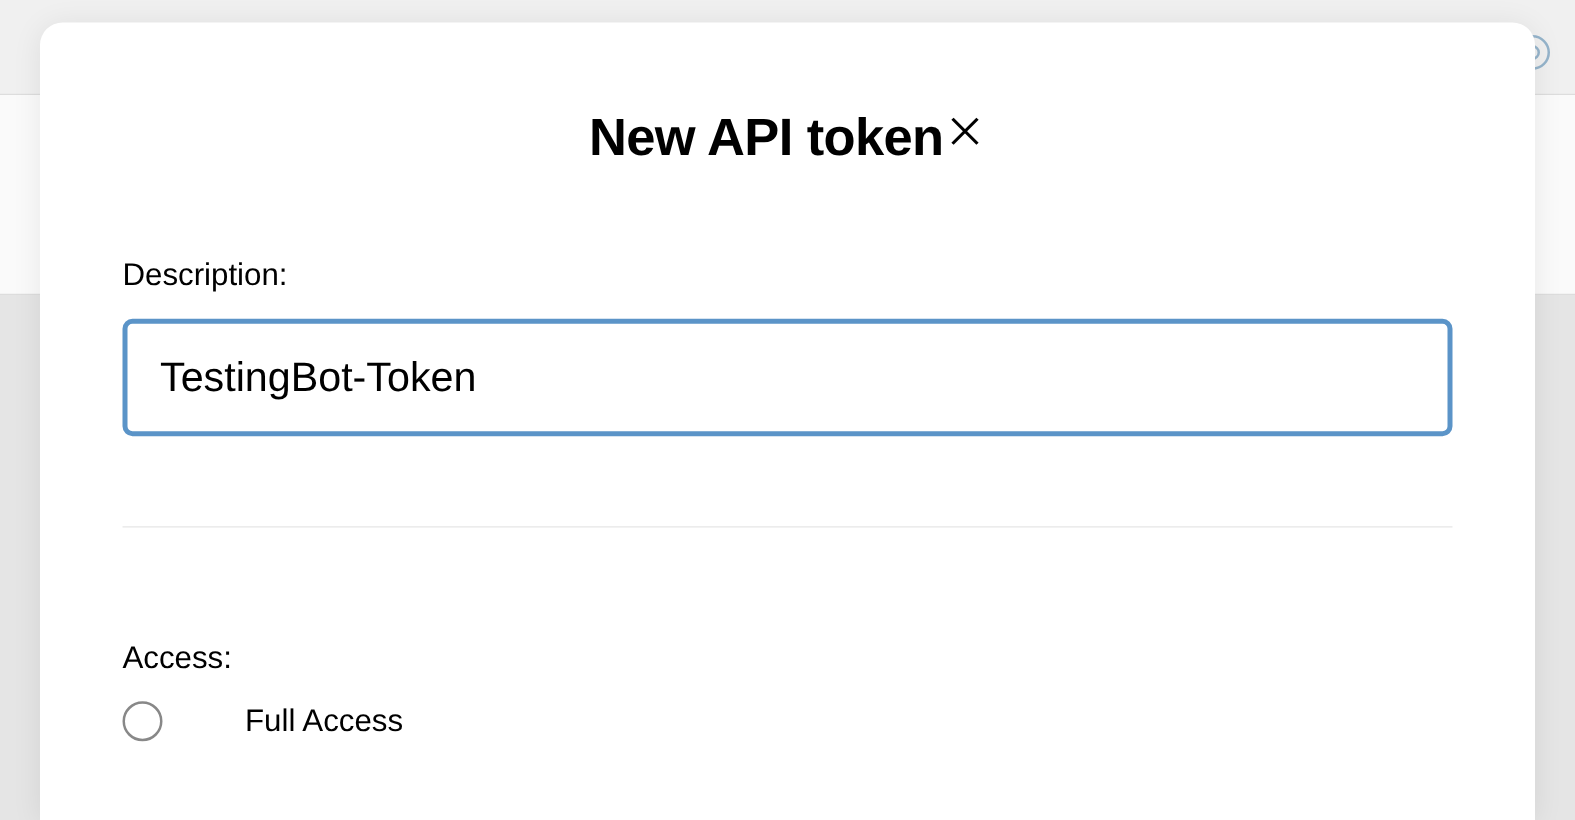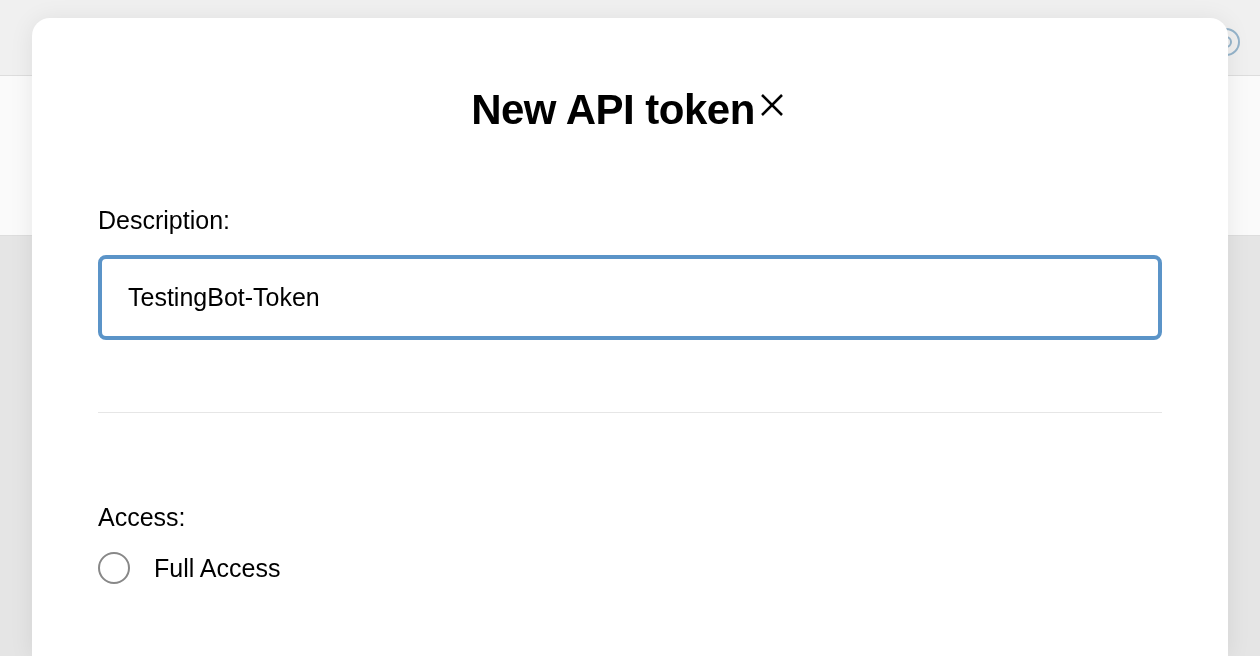--- a/index.html
+++ b/index.html
@@ -103,7 +103,7 @@
     }
     .text-input {
       width: 100%;
-      font-size: 25px;
+      font-size: 33px;
       padding: 24px 26px;
       border: 4px solid #5b94c8;
       border-radius: 8px;

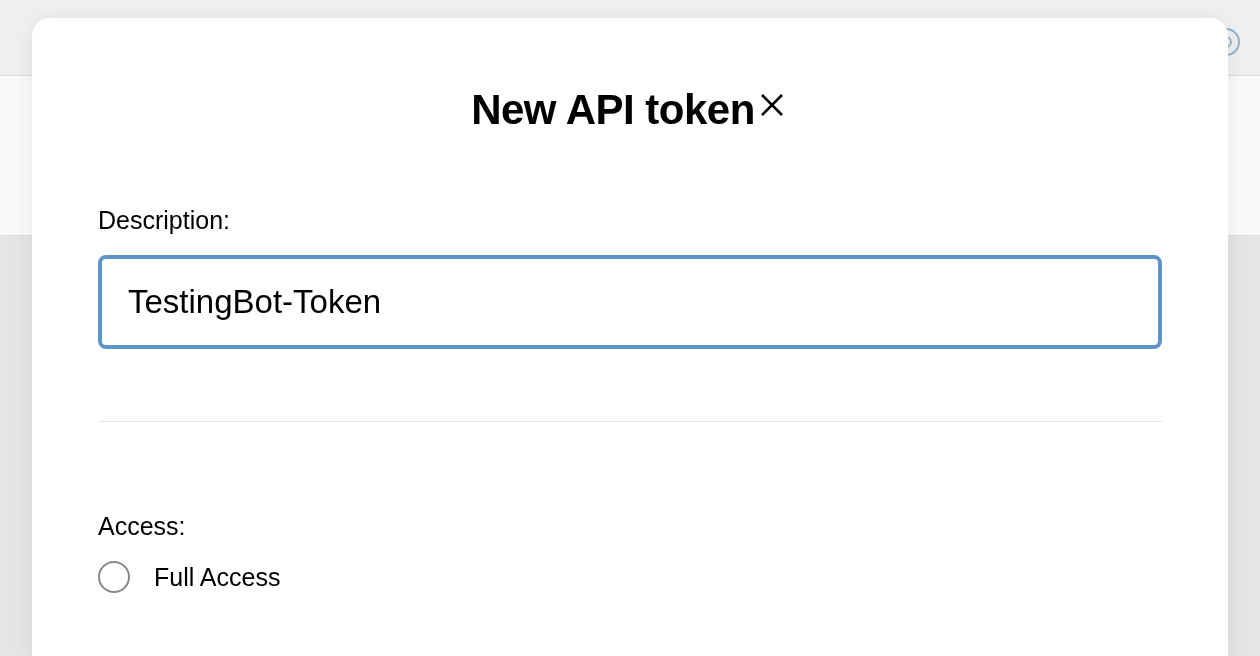--- a/index.html
+++ b/index.html
@@ -134,6 +134,7 @@
       align-items: center;
       margin-bottom: 28px;
       cursor: pointer;
+      gap: 42px;
     }
     .radio-outer {
       width: 32px;

